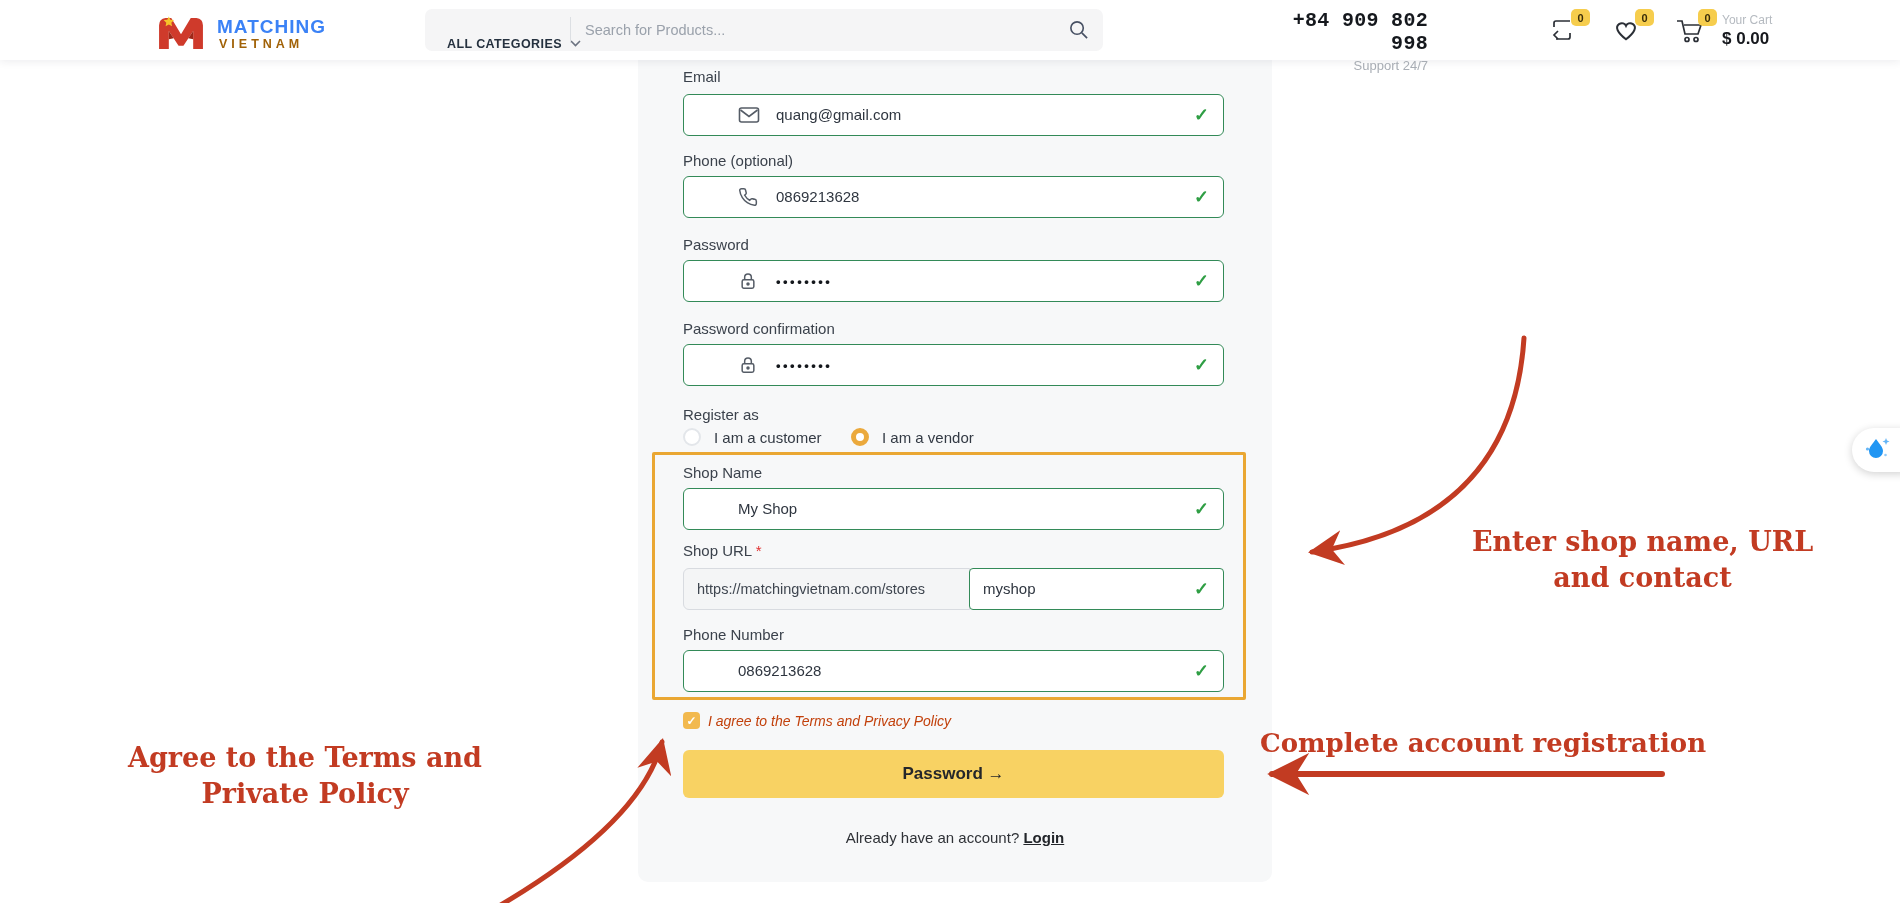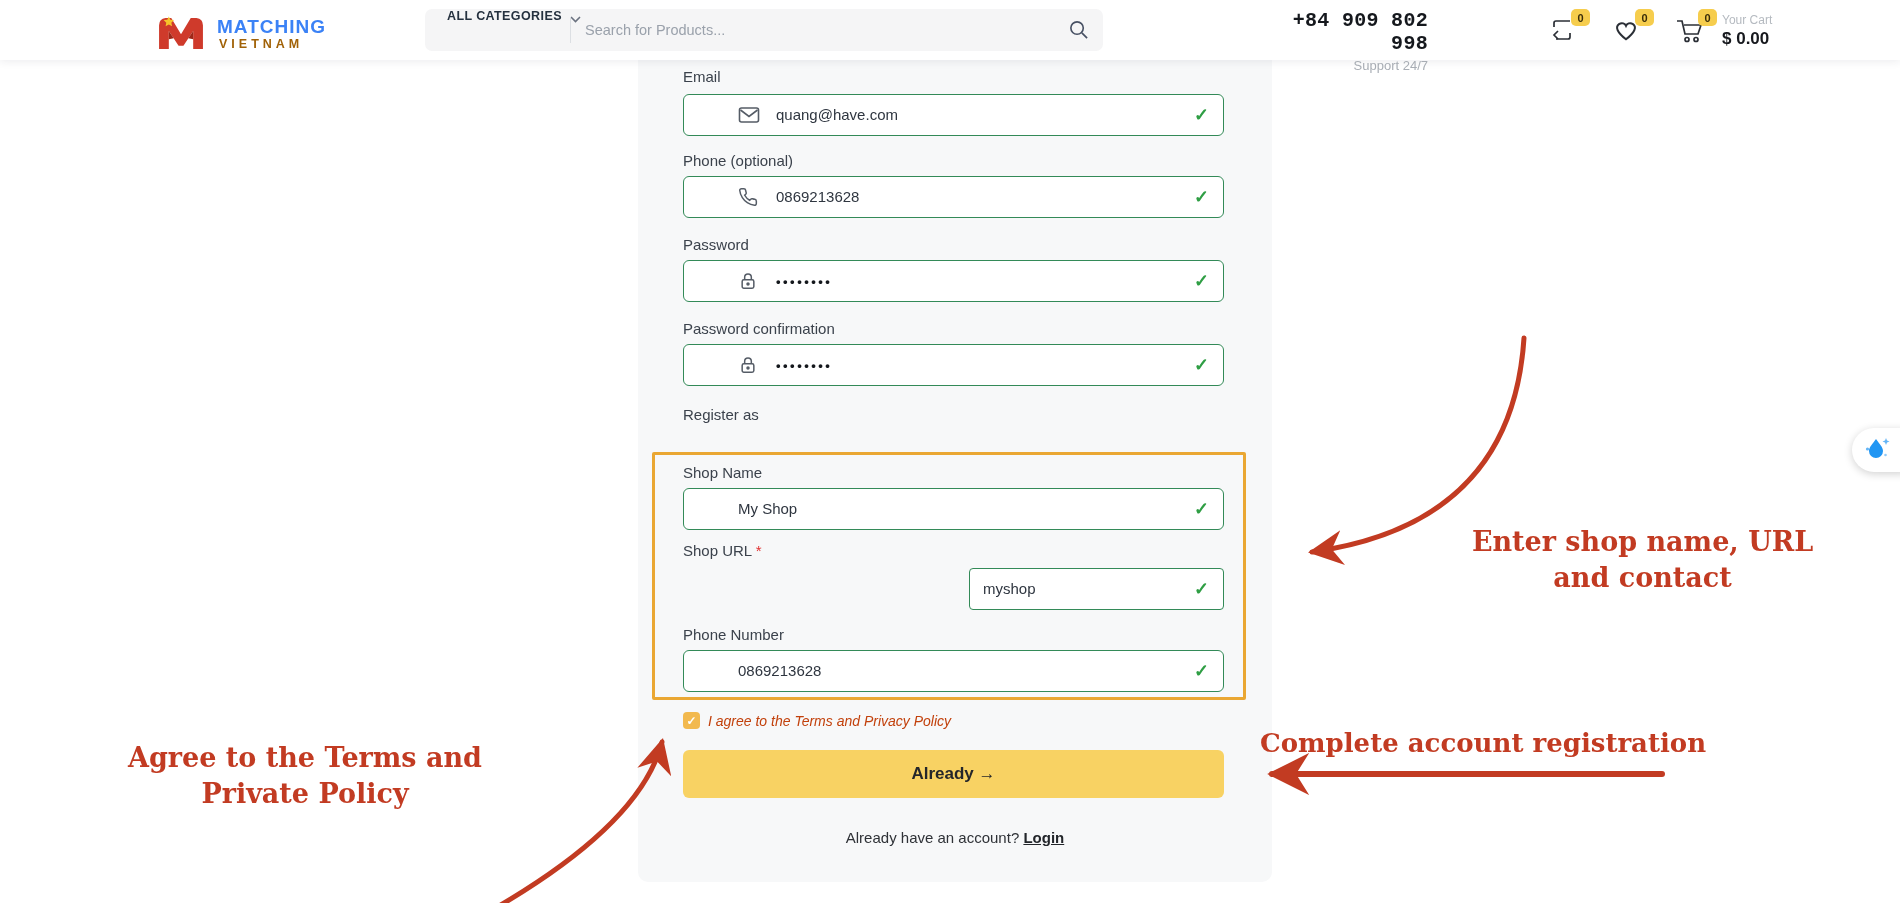--- a/index.html
+++ b/index.html
@@ -18,7 +18,7 @@
 
   .searchbar { position:absolute; left:425px; top:9px; width:678px; height:42px;
     background:#f5f5f6; border-radius:7px; }
-  .cat-btn { position:absolute; left:10px; top:0; height:42px; display:flex; align-items:flex-start;
+  .cat-btn { position:absolute; left:10px; top:0; height:42px; display:flex; align-items:flex-end;
     gap:8px; padding:0 12px; cursor:pointer; }
   .cat-label { font-size:12.5px; font-weight:700; letter-spacing:.4px; color:#25313f; }
   .search-divider { position:absolute; left:145px; top:8px; width:1px; height:26px; background:#dcdfe3; }

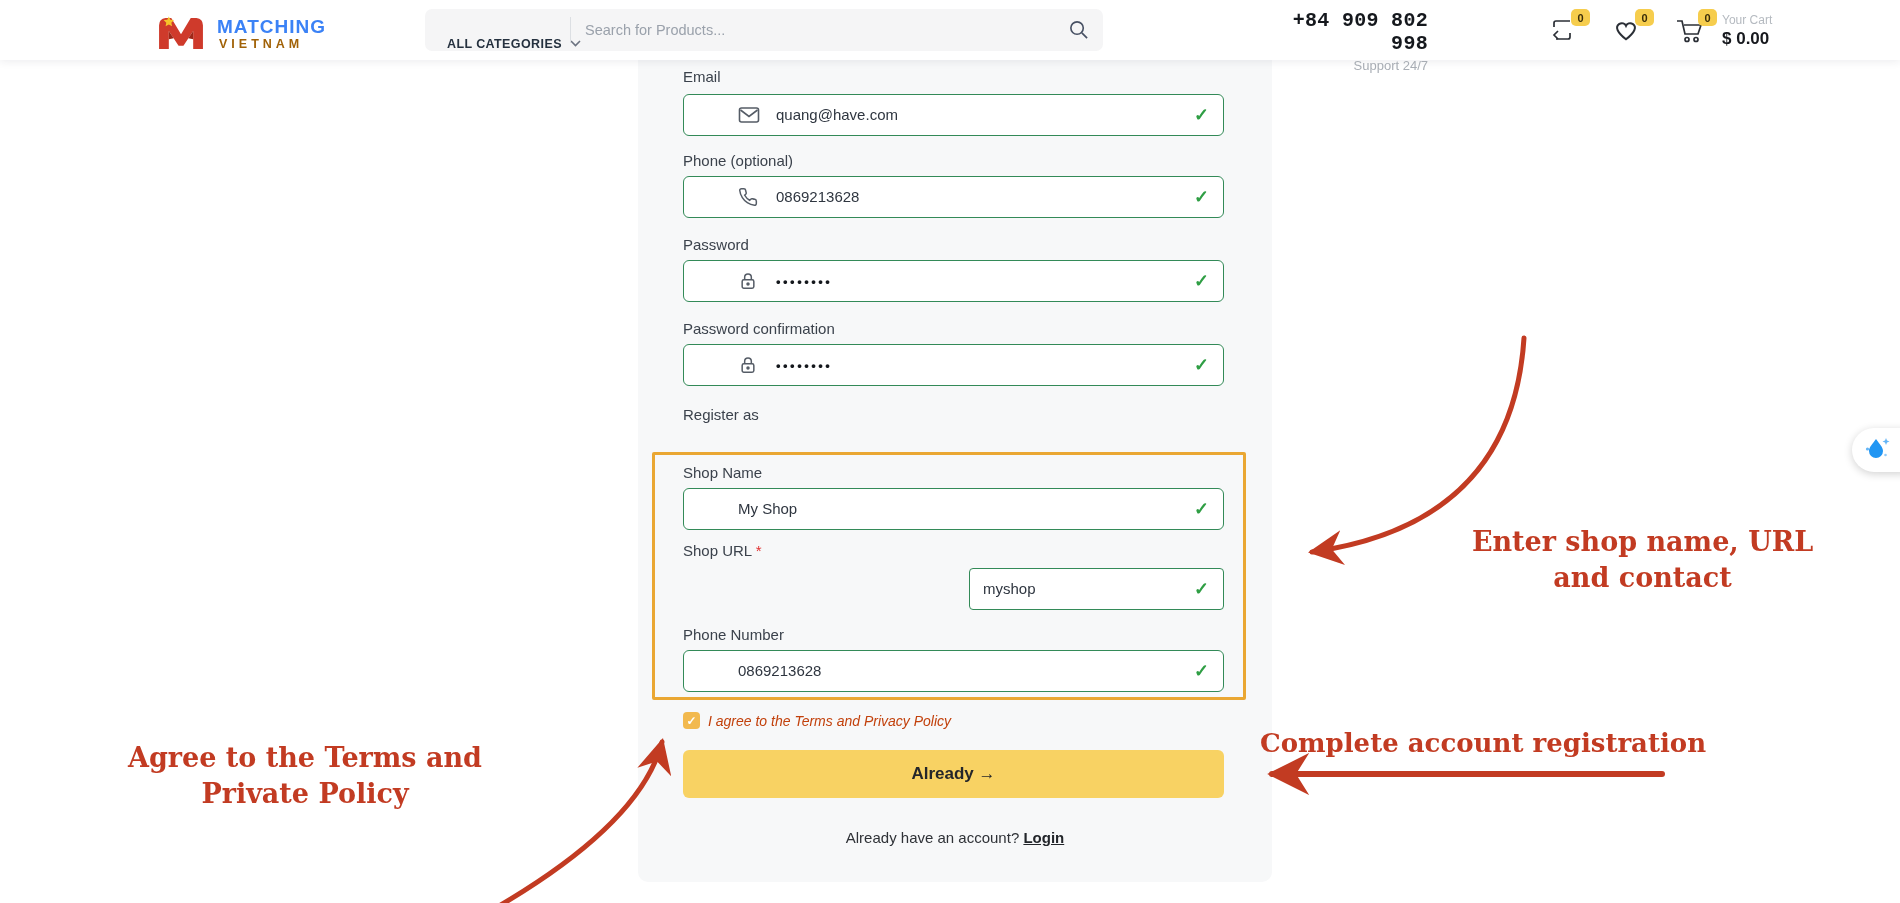--- a/index.html
+++ b/index.html
@@ -109,7 +109,7 @@
           <path d="M2.5 5 L11 11.5 L19.5 5"></path>
       </svg>
     </span>
-    <span class="f-value with-ico">quang@have.com</span>
+    <span class="f-value with-ico">quang@gmail.com</span>
     <span class="f-check">✓</span>
   </div>
 

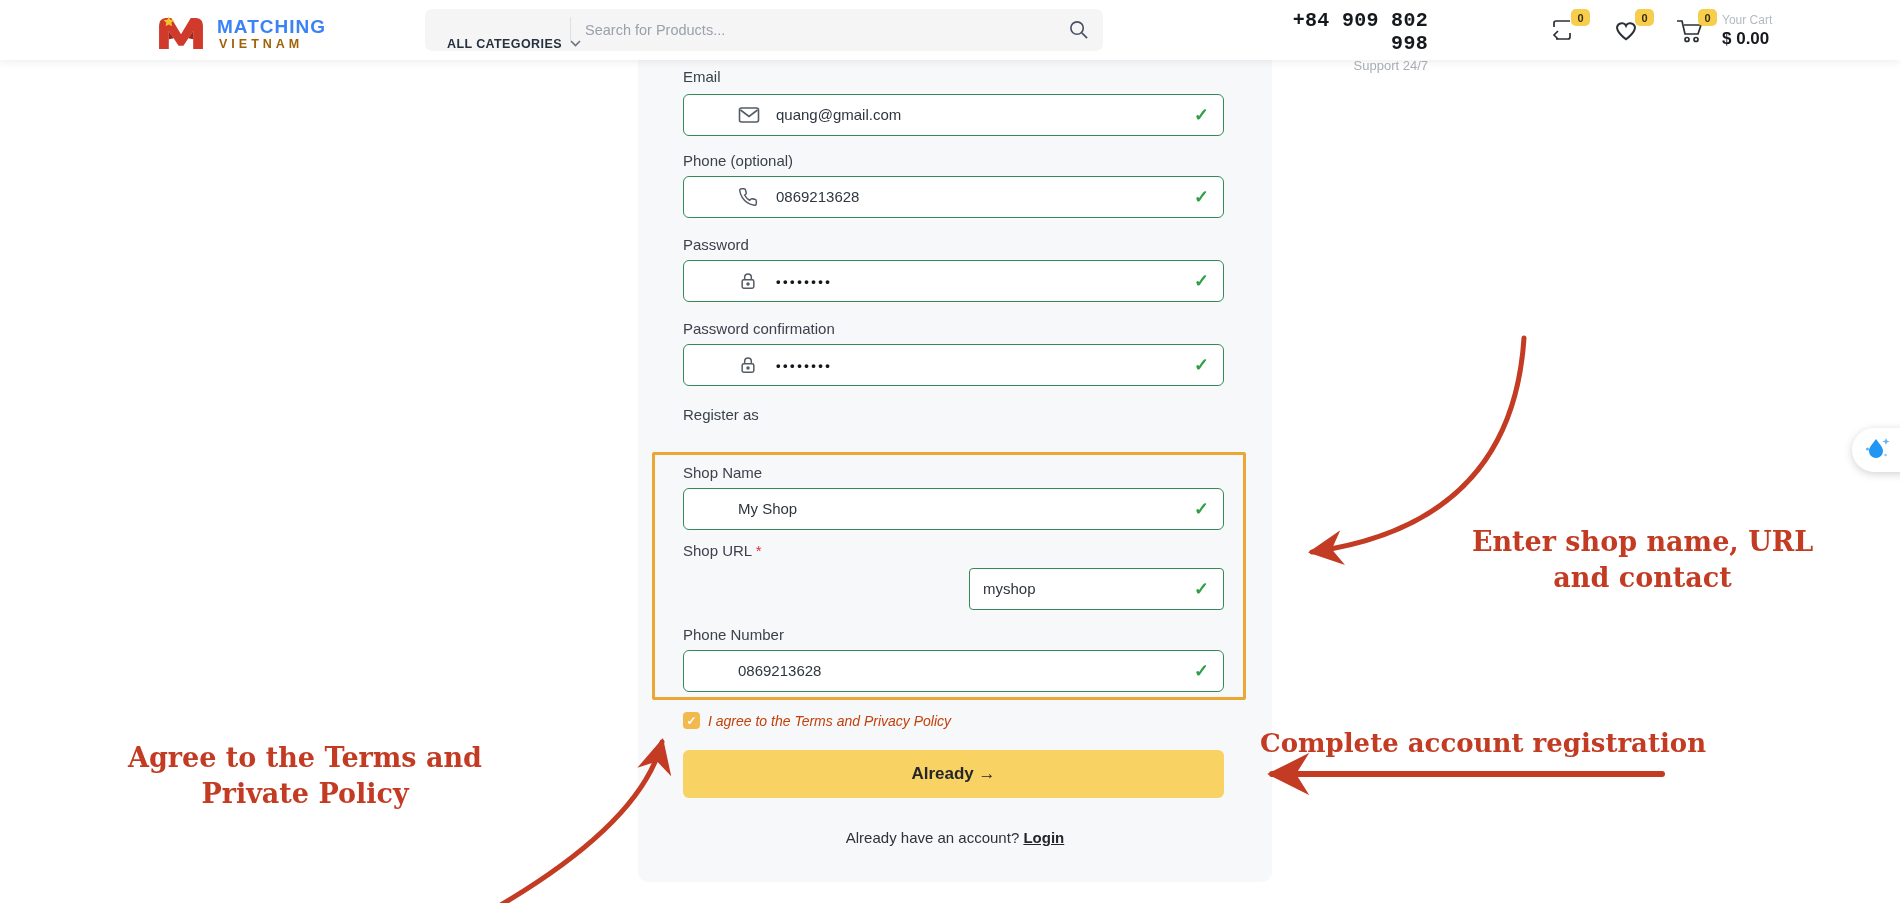--- a/index.html
+++ b/index.html
@@ -151,6 +151,16 @@
   </div>
 
   <div class="f-label" style="top:346px;">Register as</div>
+  <div class="radio-row">
+    <div class="radio-item" style="left:0;">
+      <span class="radio off"></span>
+      <span class="radio-label">I am a customer</span>
+    </div>
+    <div class="radio-item" style="left:168px;">
+      <span class="radio on"></span>
+      <span class="radio-label">I am a vendor</span>
+    </div>
+  </div>
 
   <div class="vendor-box"></div>
 

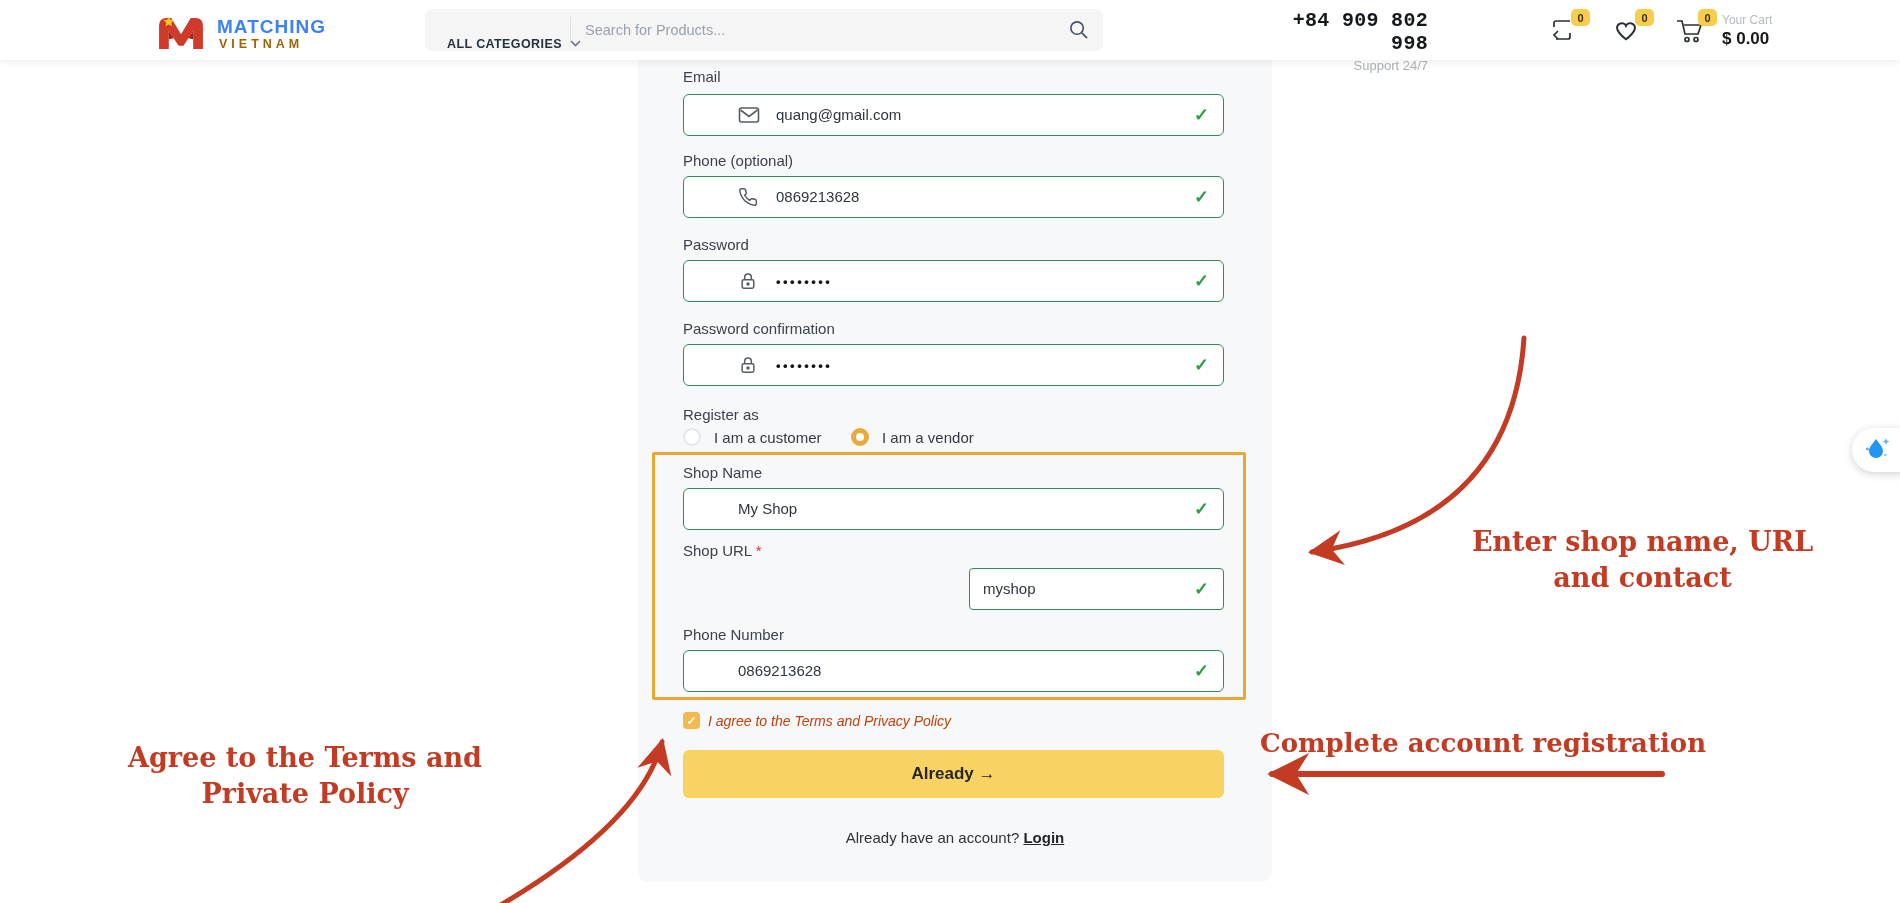--- a/index.html
+++ b/index.html
@@ -173,6 +173,7 @@
   <div class="f-label" style="top:482px;">
     <span>Shop URL</span> <span class="req">*</span>
   </div>
+  <div class="url-prefix">https://matchingvietnam.com/stores</div>
   <div class="url-suffix">
     <span class="f-value" style="left:13px;">myshop</span>
     <span class="f-check">✓</span>

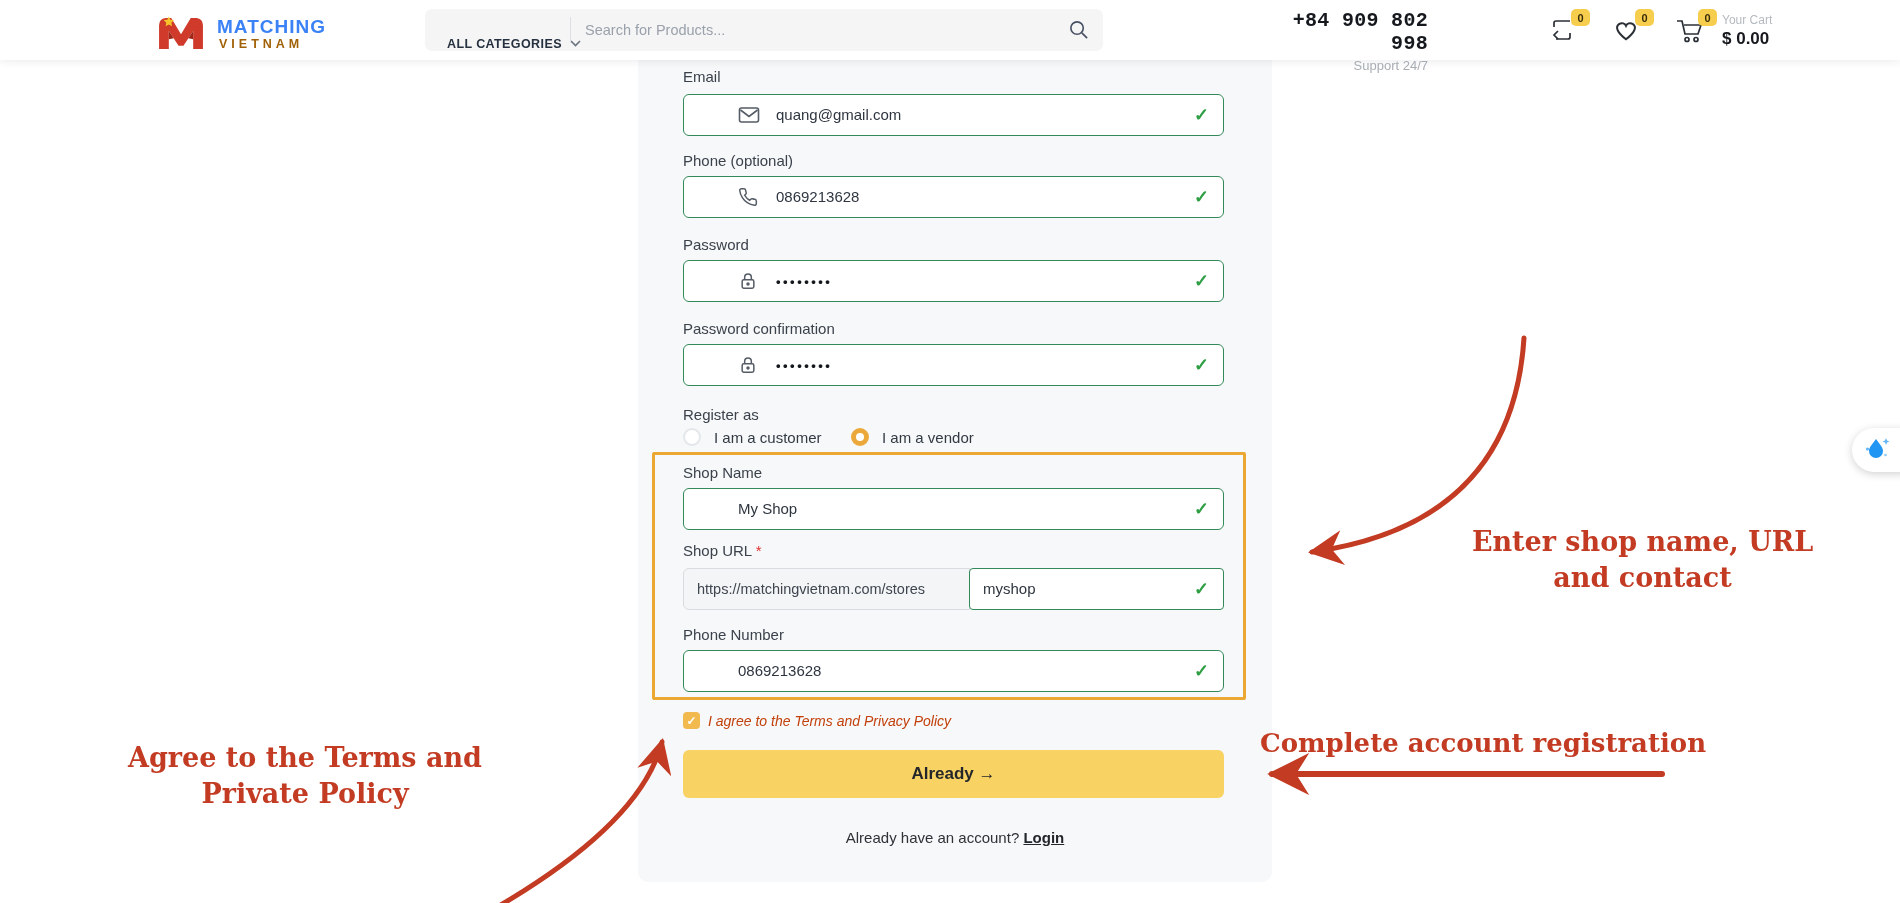--- a/index.html
+++ b/index.html
@@ -190,7 +190,7 @@
     <span class="terms-text">I agree to the Terms and Privacy Policy</span>
   </div>
 
-  <button class="register-btn">Already →</button>
+  <button class="register-btn">Password →</button>
 
   <div class="login-row">
     <span>Already have an account? </span><span class="login-link">Login</span>

